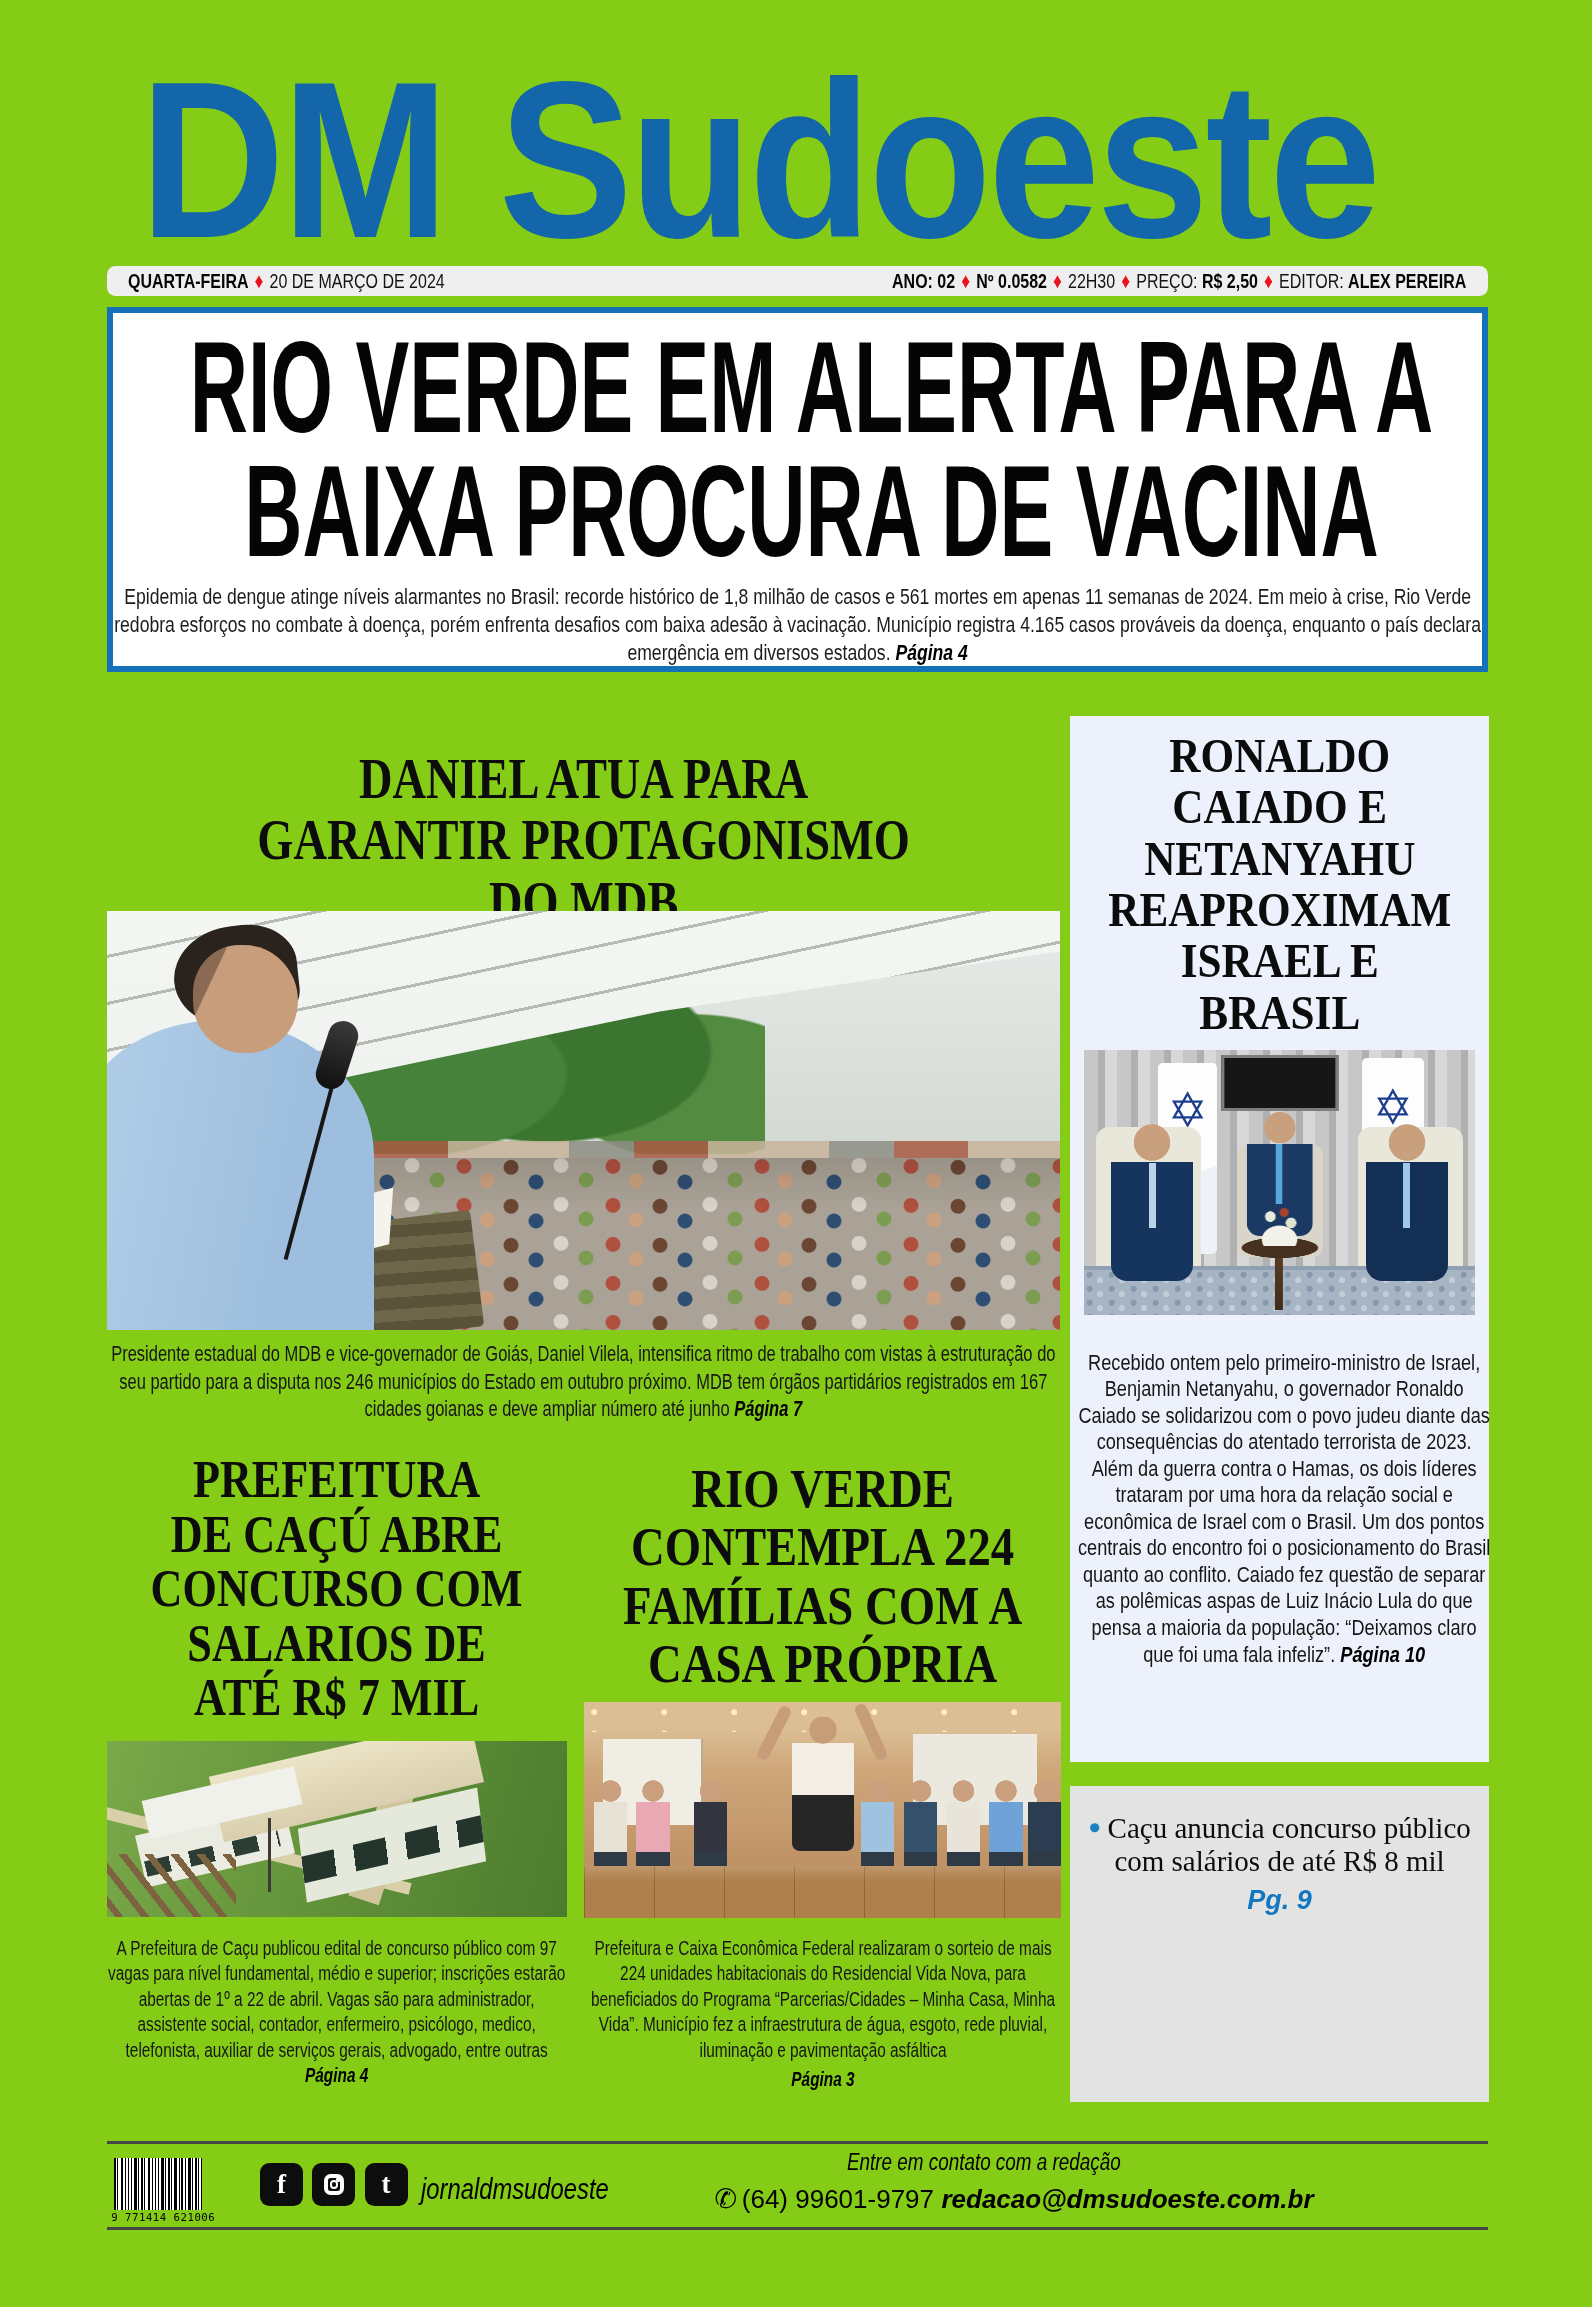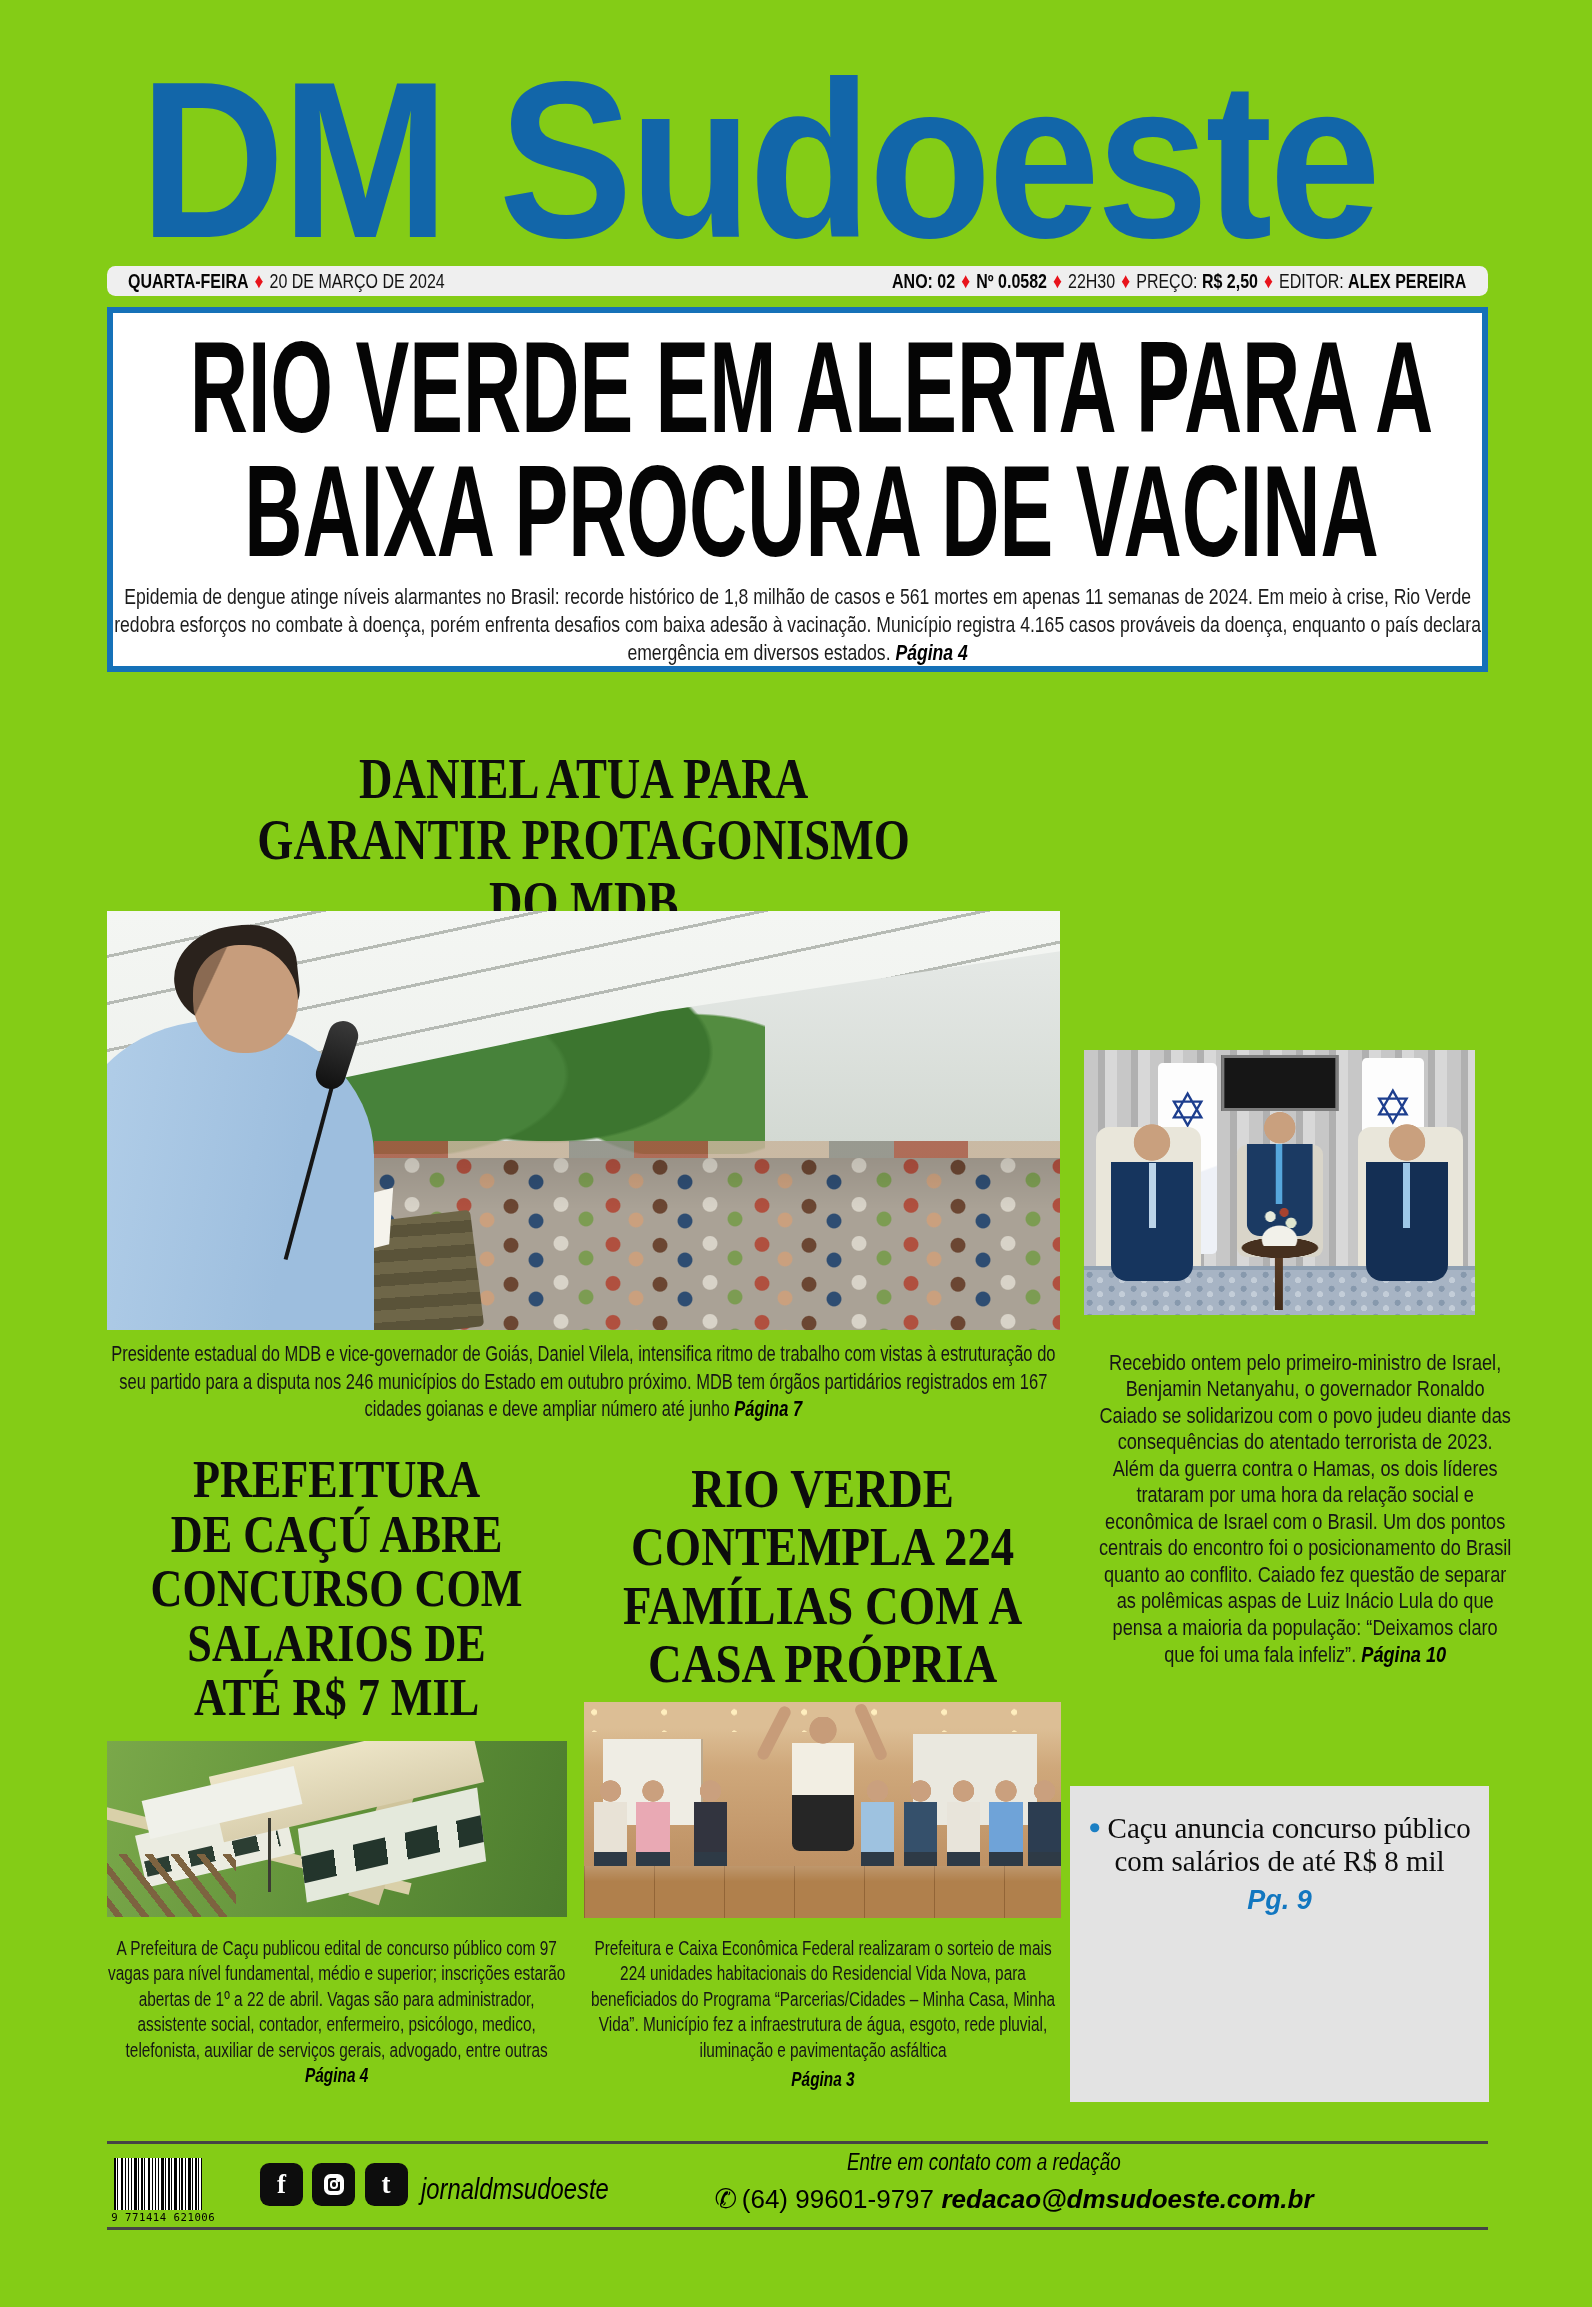--- a/index.html
+++ b/index.html
@@ -242,6 +242,16 @@
     </div>
   </div>
 
+  <div class="abs lavbox">
+    <div class="serifhl hl-ronaldo">
+      <div class="hl-line cx88 cx90">RONALDO</div>
+      <div class="hl-line cx90">CAIADO E</div>
+      <div class="hl-line cx90">NETANYAHU</div>
+      <div class="hl-line cx90">REAPROXIMAM</div>
+      <div class="hl-line cx90">ISRAEL E</div>
+      <div class="hl-line cx90">BRASIL</div>
+    </div>
+  </div>
 
   <div class="photo" id="photo-caiado">
     <div class="pc-emblem"></div>

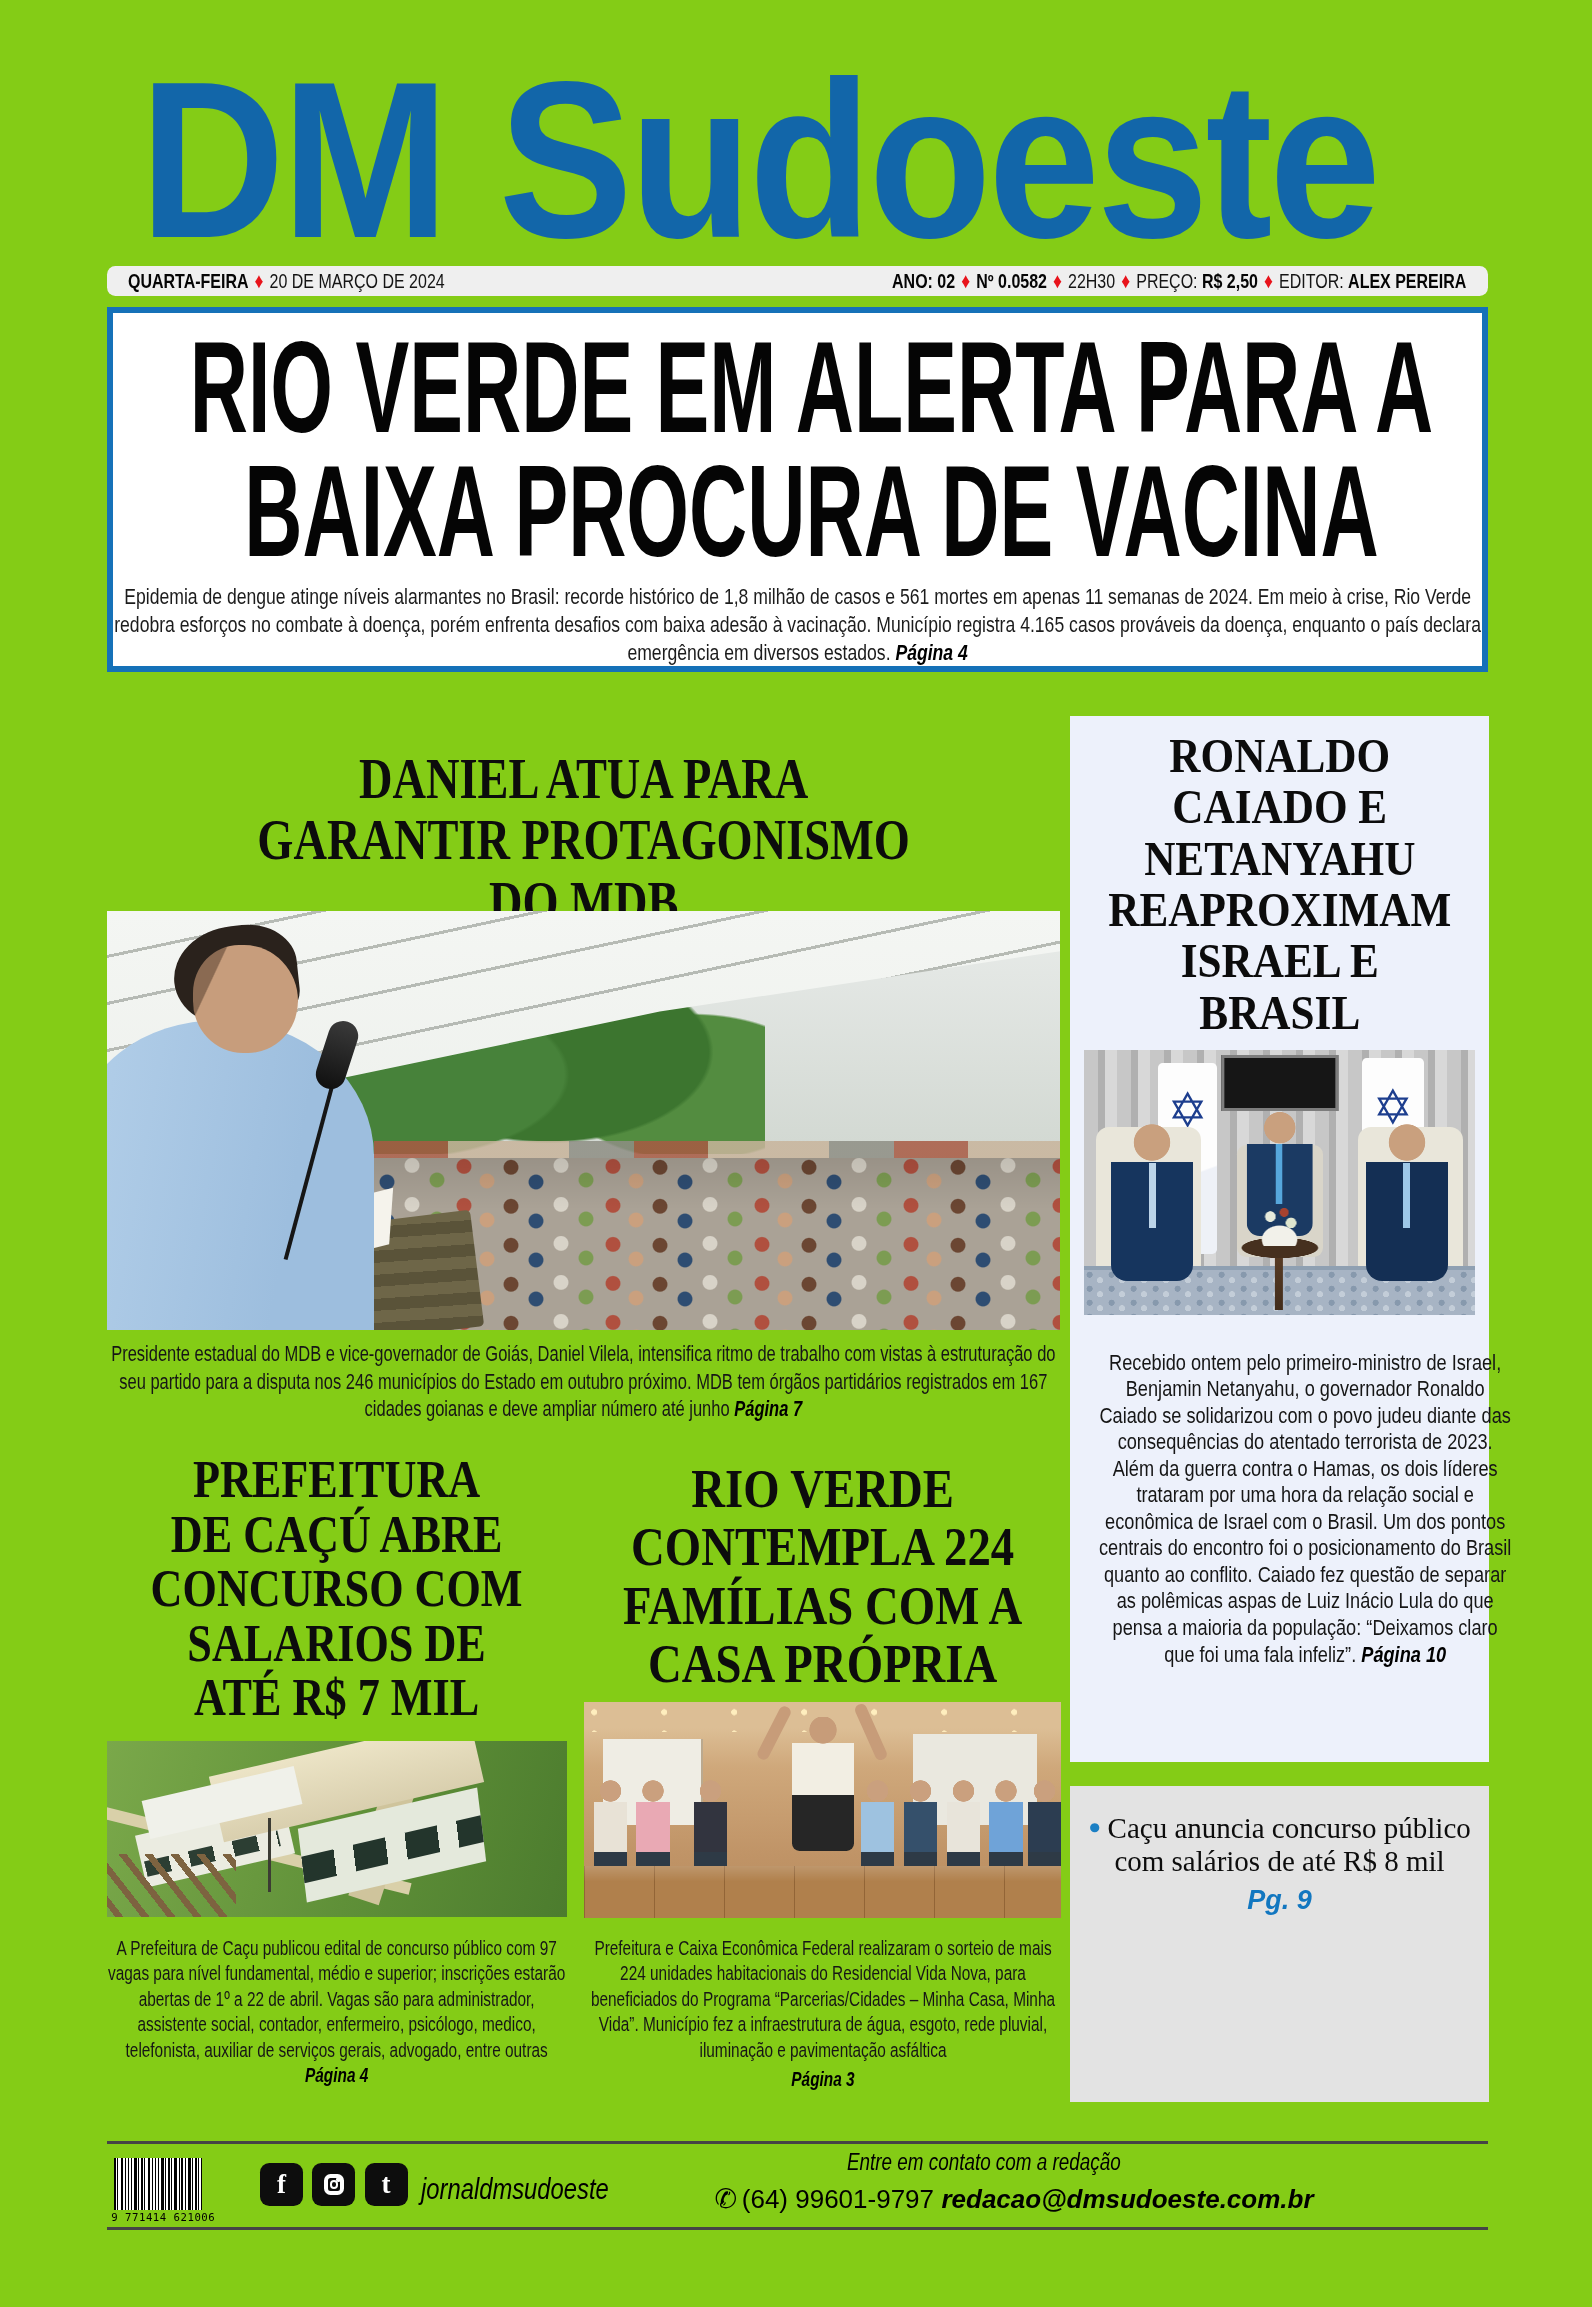--- a/index.html
+++ b/index.html
@@ -272,7 +272,7 @@
     <div class="pc-flowers"></div>
   </div>
 
-  <div class="abs" style="left:1070px;top:1333px;width:419px;margin-left:21px;">
+  <div class="abs" style="left:1070px;top:1333px;width:419px;">
     <div class="body-caiado cx85">
       <span>Recebido ontem pelo primeiro-ministro de Israel, Benjamin Netanyahu, o governador Ronaldo Caiado se solidarizou com o povo judeu diante das consequências do atentado terrorista de 2023. Além da guerra contra o Hamas, os dois líderes trataram por uma hora da relação social e econômica de Israel com o Brasil. Um dos pontos centrais do encontro foi o posicionamento do Brasil quanto ao conflito. Caiado fez questão de separar as polêmicas aspas de Luiz Inácio Lula do que pensa a maioria da população: “Deixamos claro que foi uma fala infeliz”. </span><span class="pgref">Página 10</span>
     </div>

